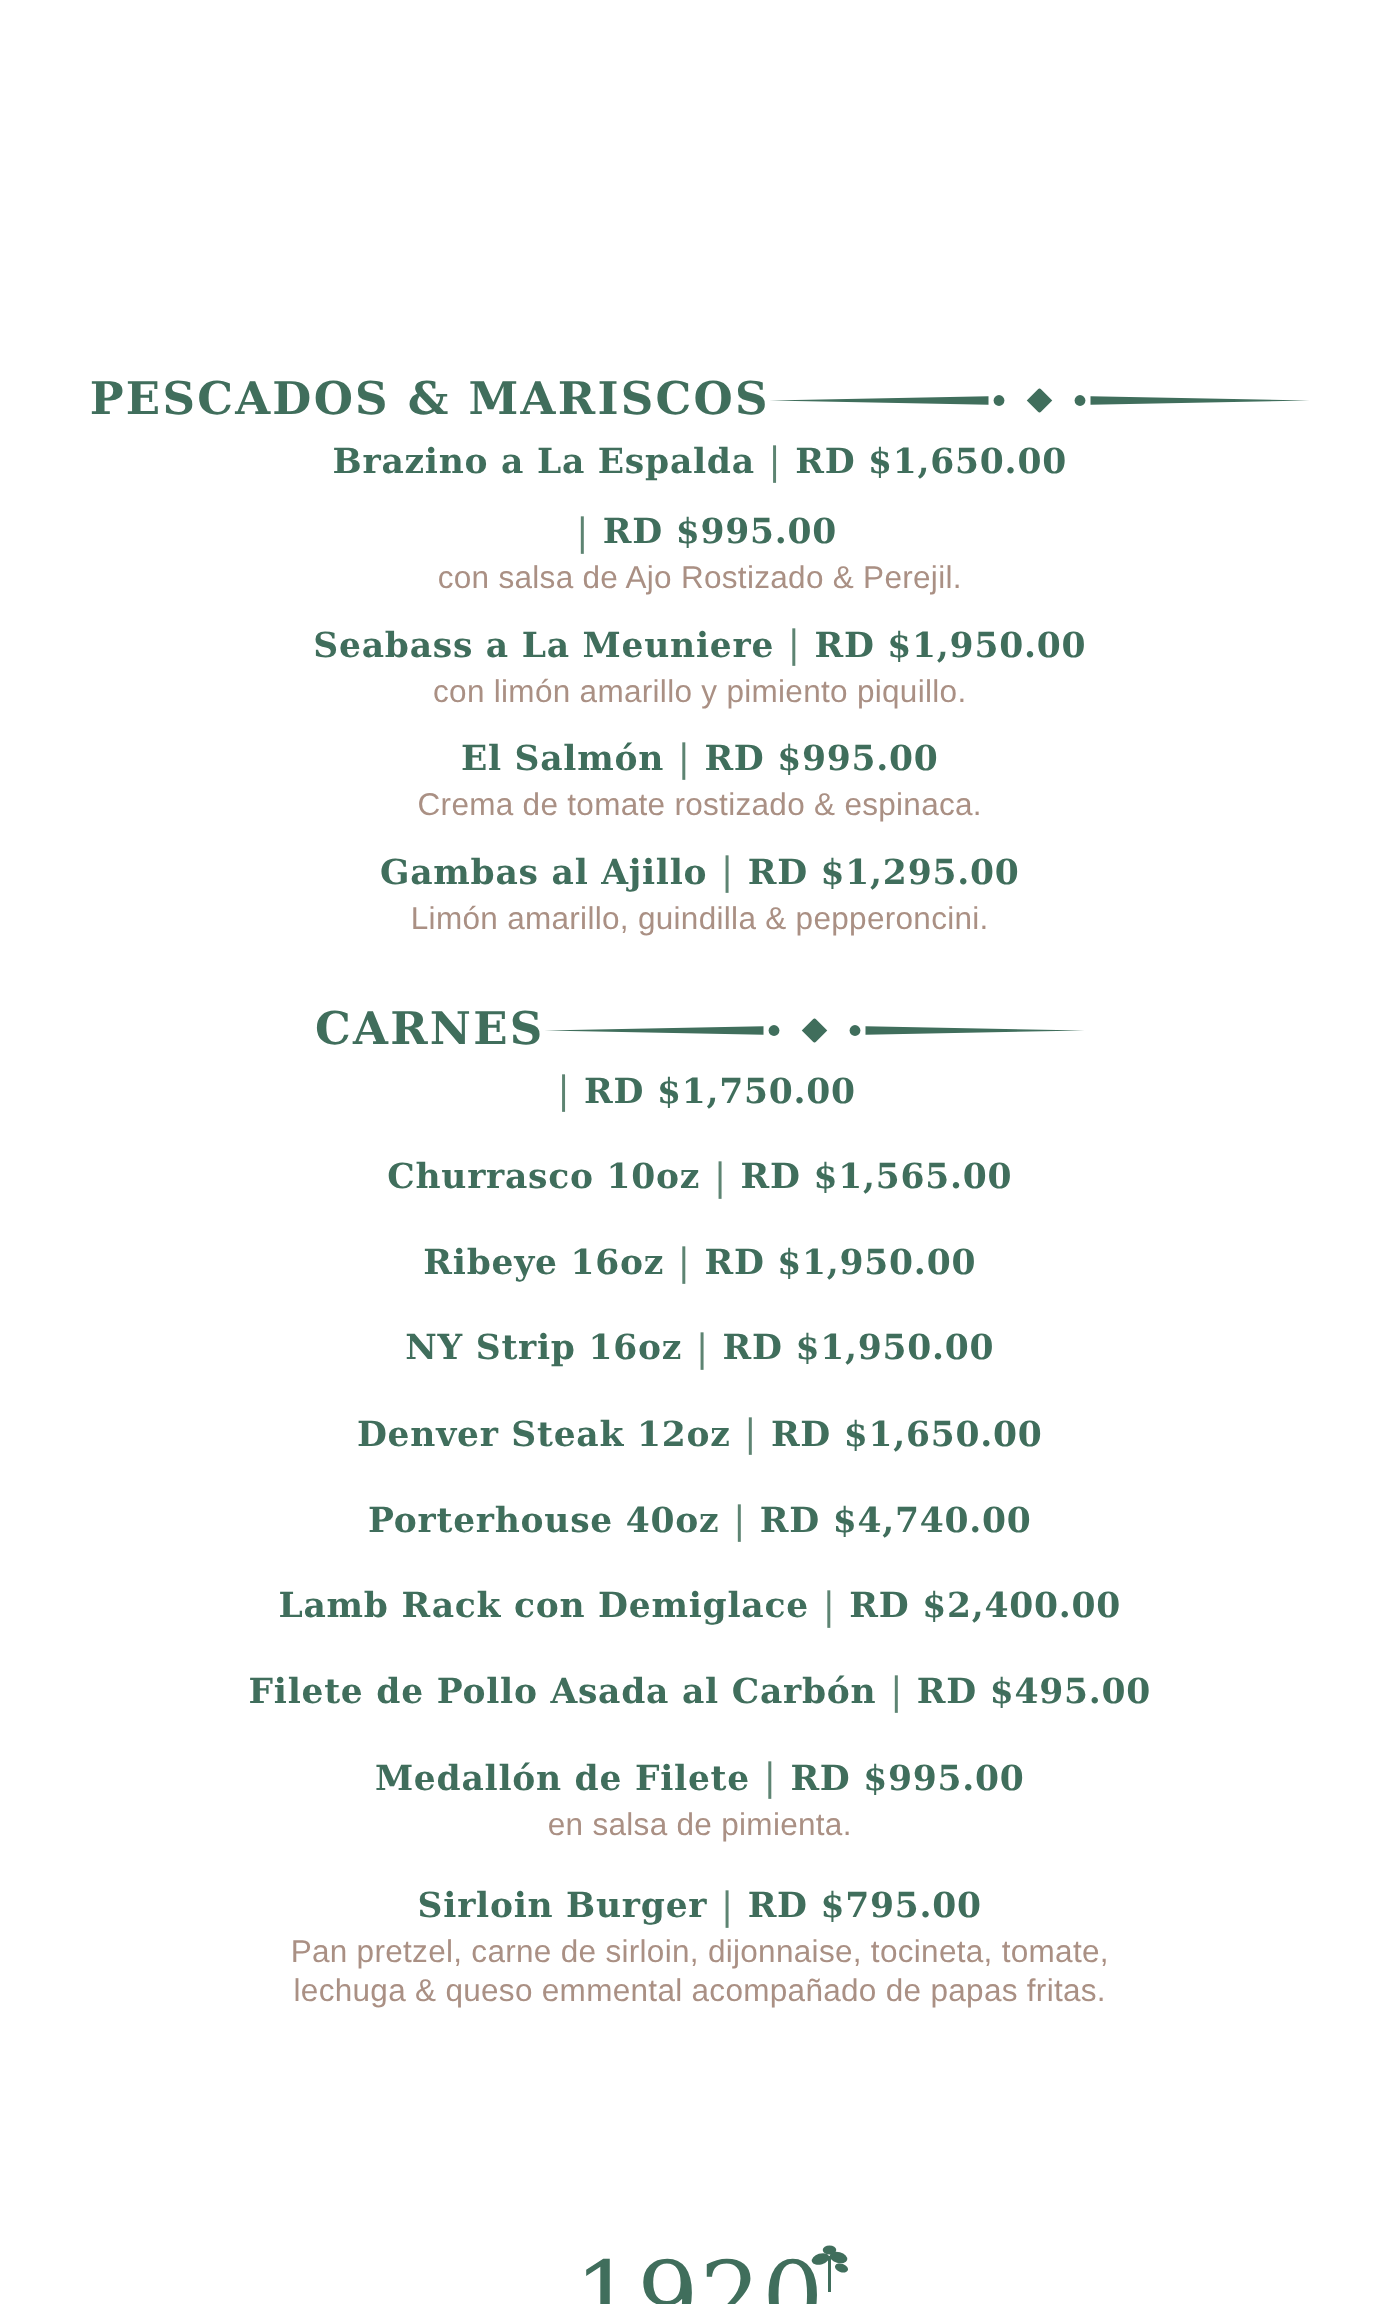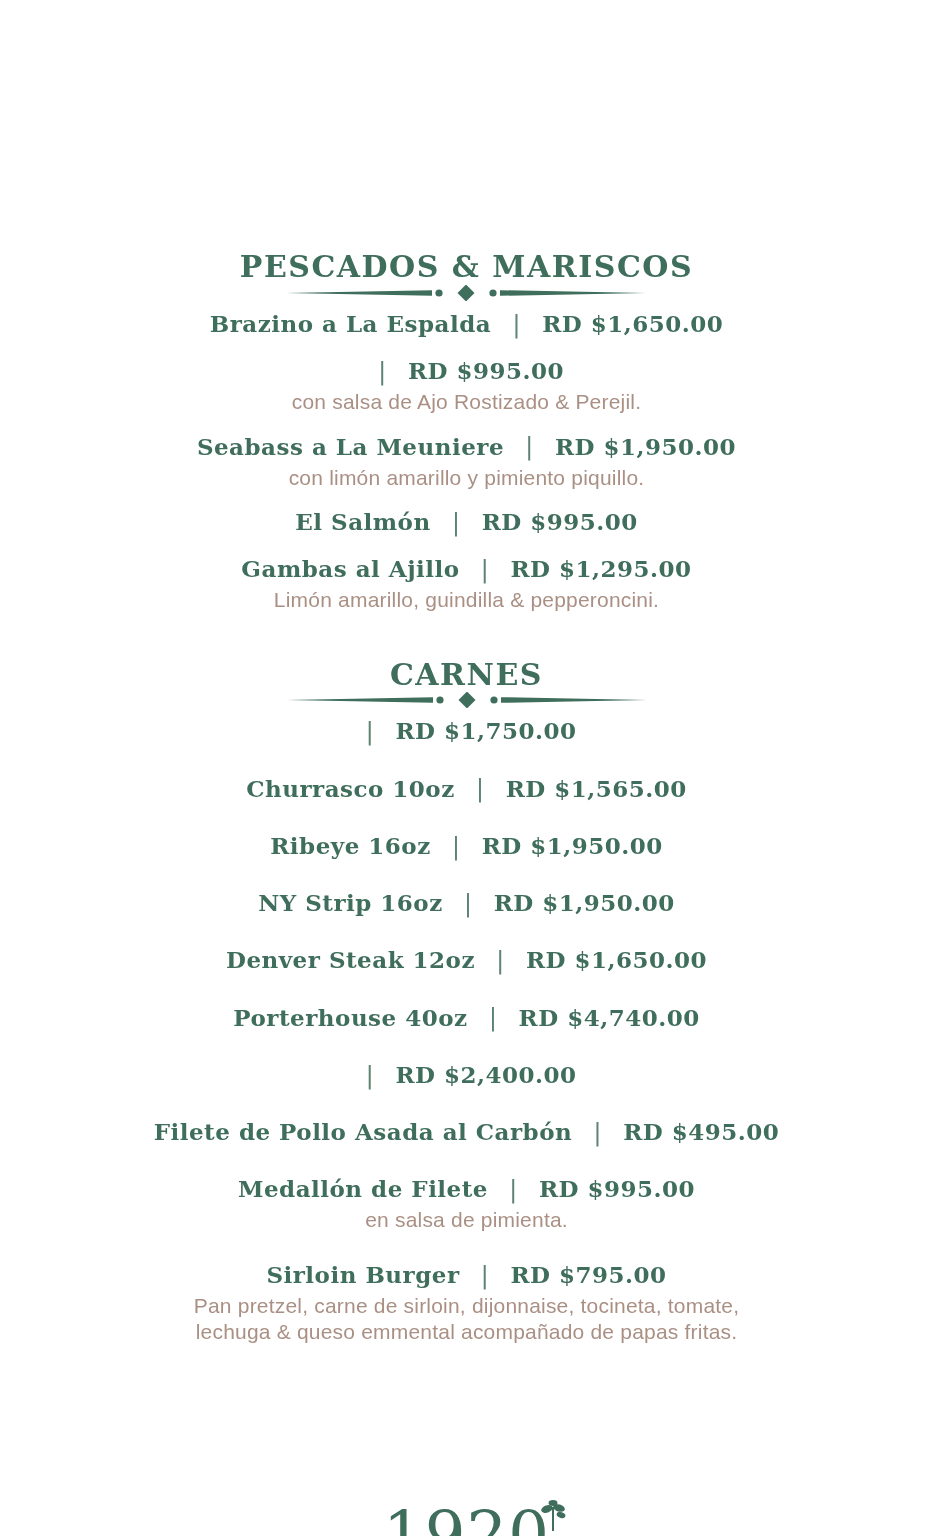--- a/index.html
+++ b/index.html
@@ -20,7 +20,7 @@
     display:flex;flex-direction:column;align-items:center;
   }
   .section{display:flex;flex-direction:column;align-items:center;}
-  .section-header{display:flex;flex-direction:column;align-items:center;margin-bottom:8px;}
+  .section-header{display:flex;flex-direction:row;align-items:center;margin-bottom:8px;}
   .section-title{
     font-family:"DejaVu Serif","Liberation Serif",serif;
     font-weight:700;font-size:30px;line-height:1.15;

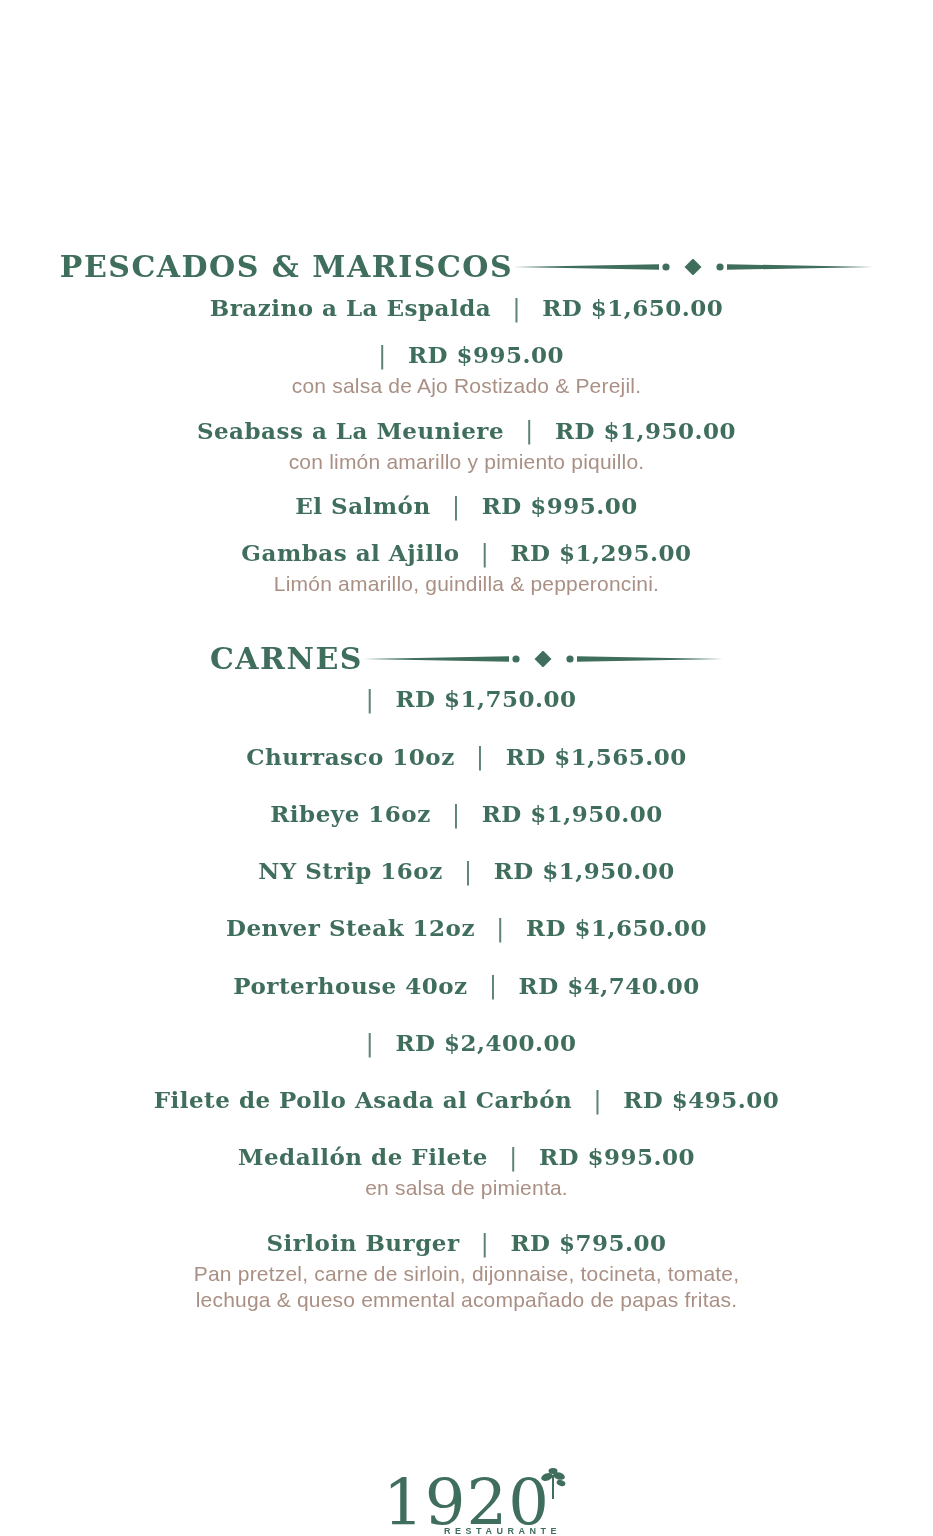--- a/index.html
+++ b/index.html
@@ -35,7 +35,7 @@
     font-family:"DejaVu Serif","Liberation Serif",serif;
     font-weight:700;font-size:23px;line-height:1.25;
     letter-spacing:0.5px;color:var(--green);
-    white-space:nowrap;display:flex;align-items:center;gap:12px;
+    white-space:nowrap;display:flex;align-items:center;
   }
   .pipe{
     font-weight:400;font-size:25px;

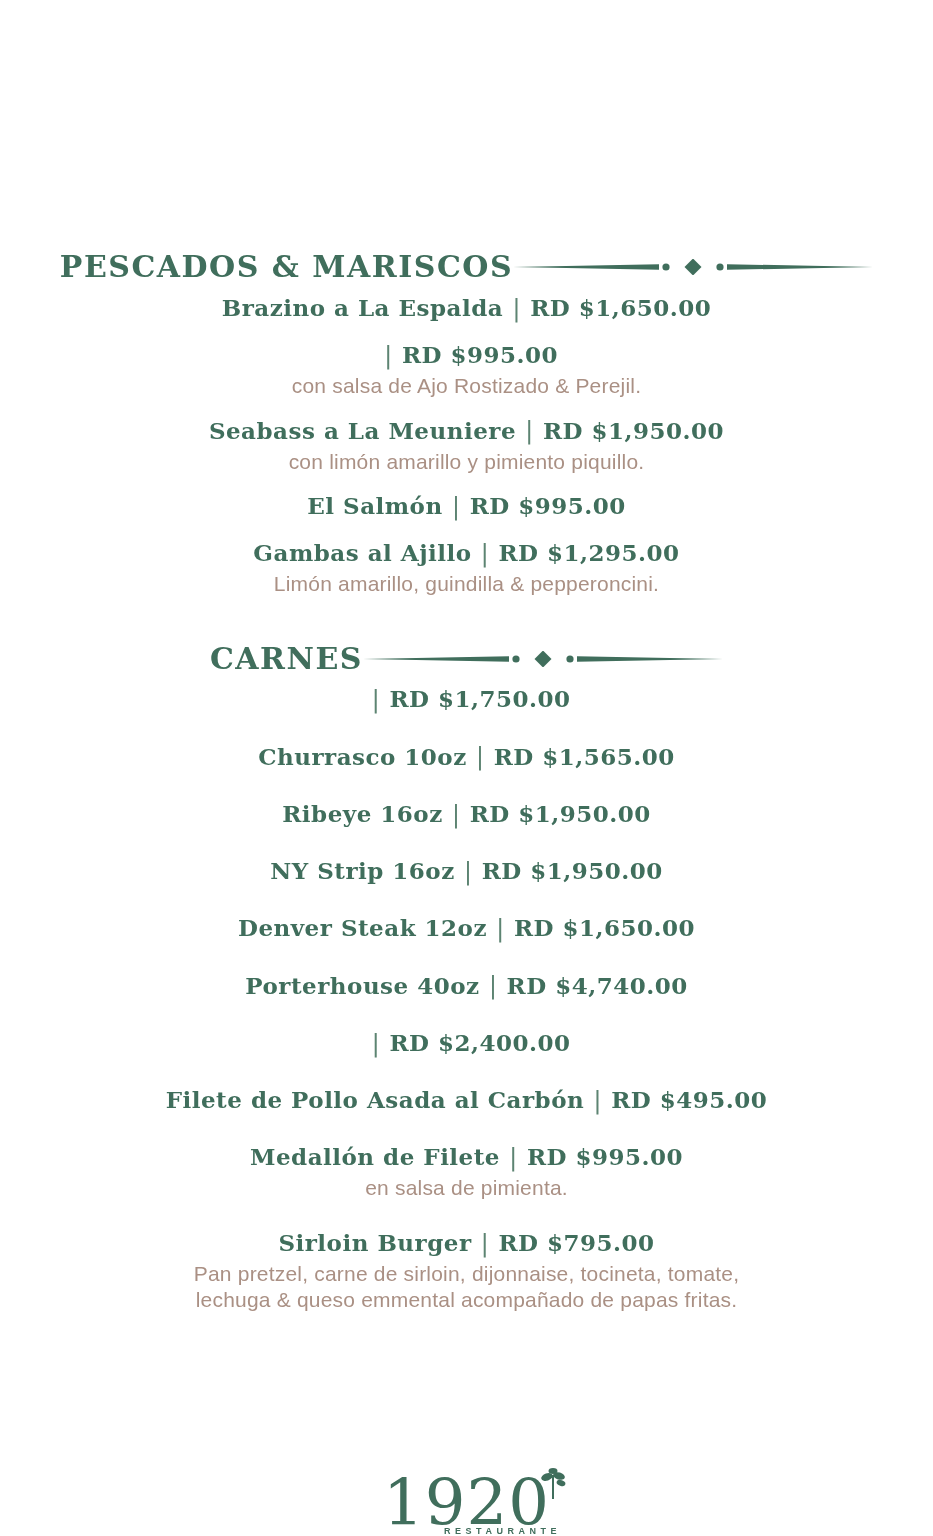--- a/index.html
+++ b/index.html
@@ -110,6 +110,7 @@
         <span class="pipe">|</span>
         <span class="item-price">RD $995.00</span>
       </div>
+      <div class="item-desc">Crema de tomate rostizado &amp; espinaca.</div>
     </div>
 
     <div class="item">

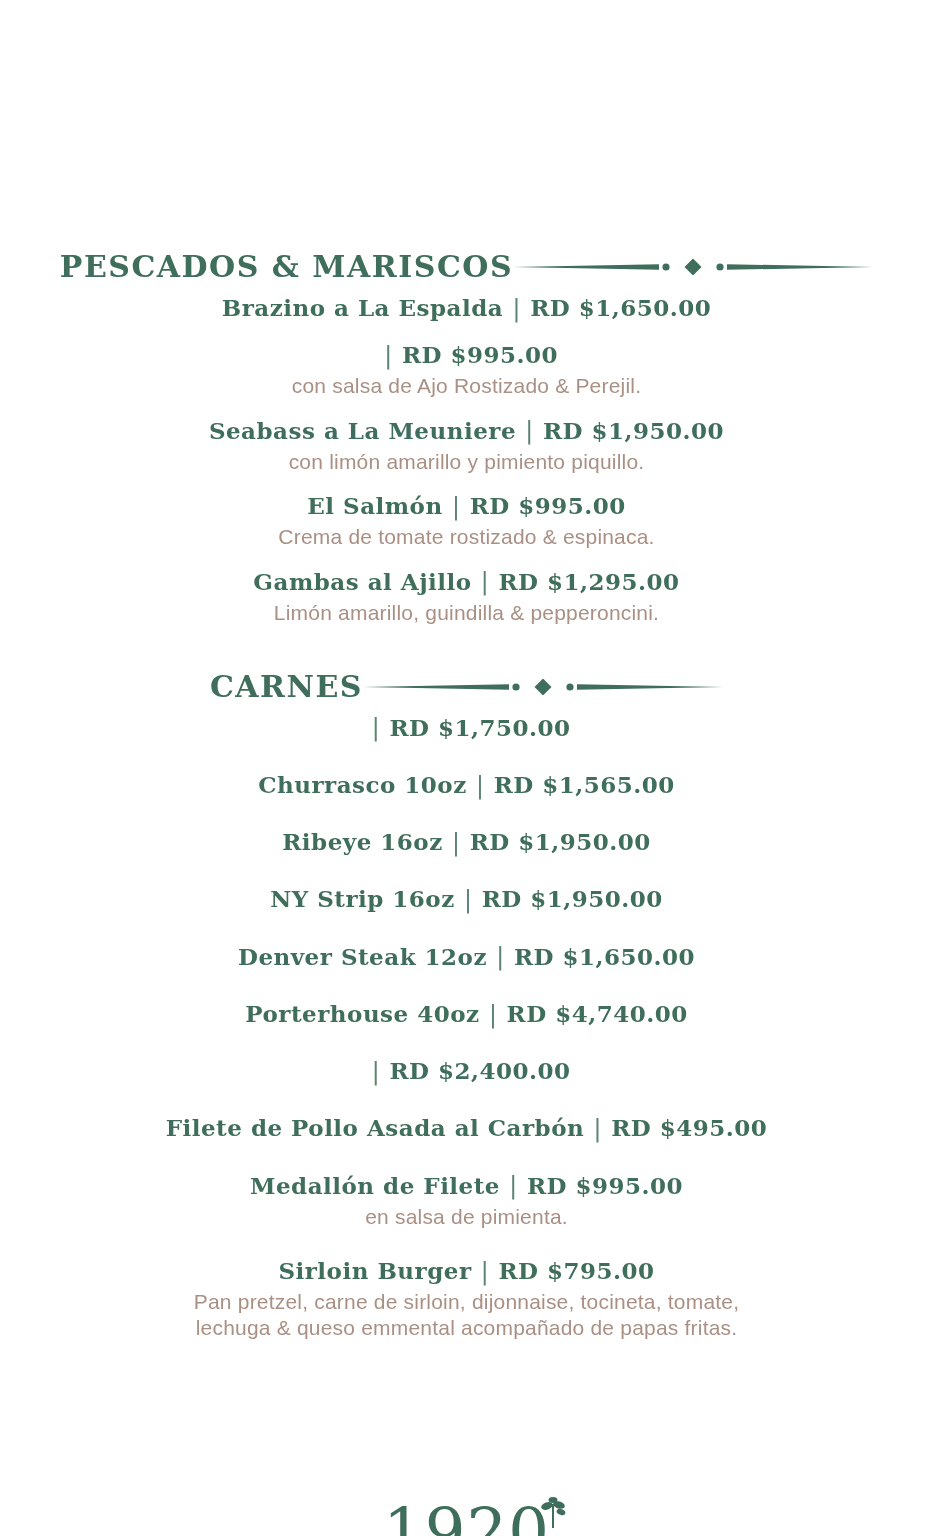--- a/index.html
+++ b/index.html
@@ -184,6 +184,7 @@
 
     <div class="item">
       <div class="item-line">
+        <span class="item-name">Lamb Rack con Demiglace</span>
         <span class="pipe">|</span>
         <span class="item-price">RD $2,400.00</span>
       </div>

